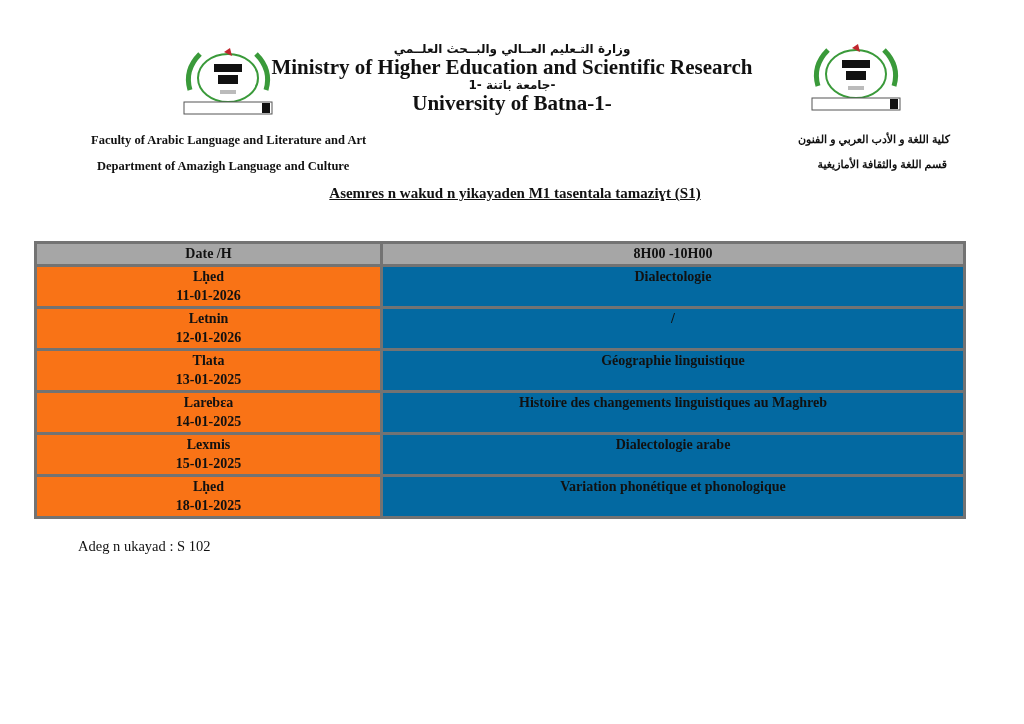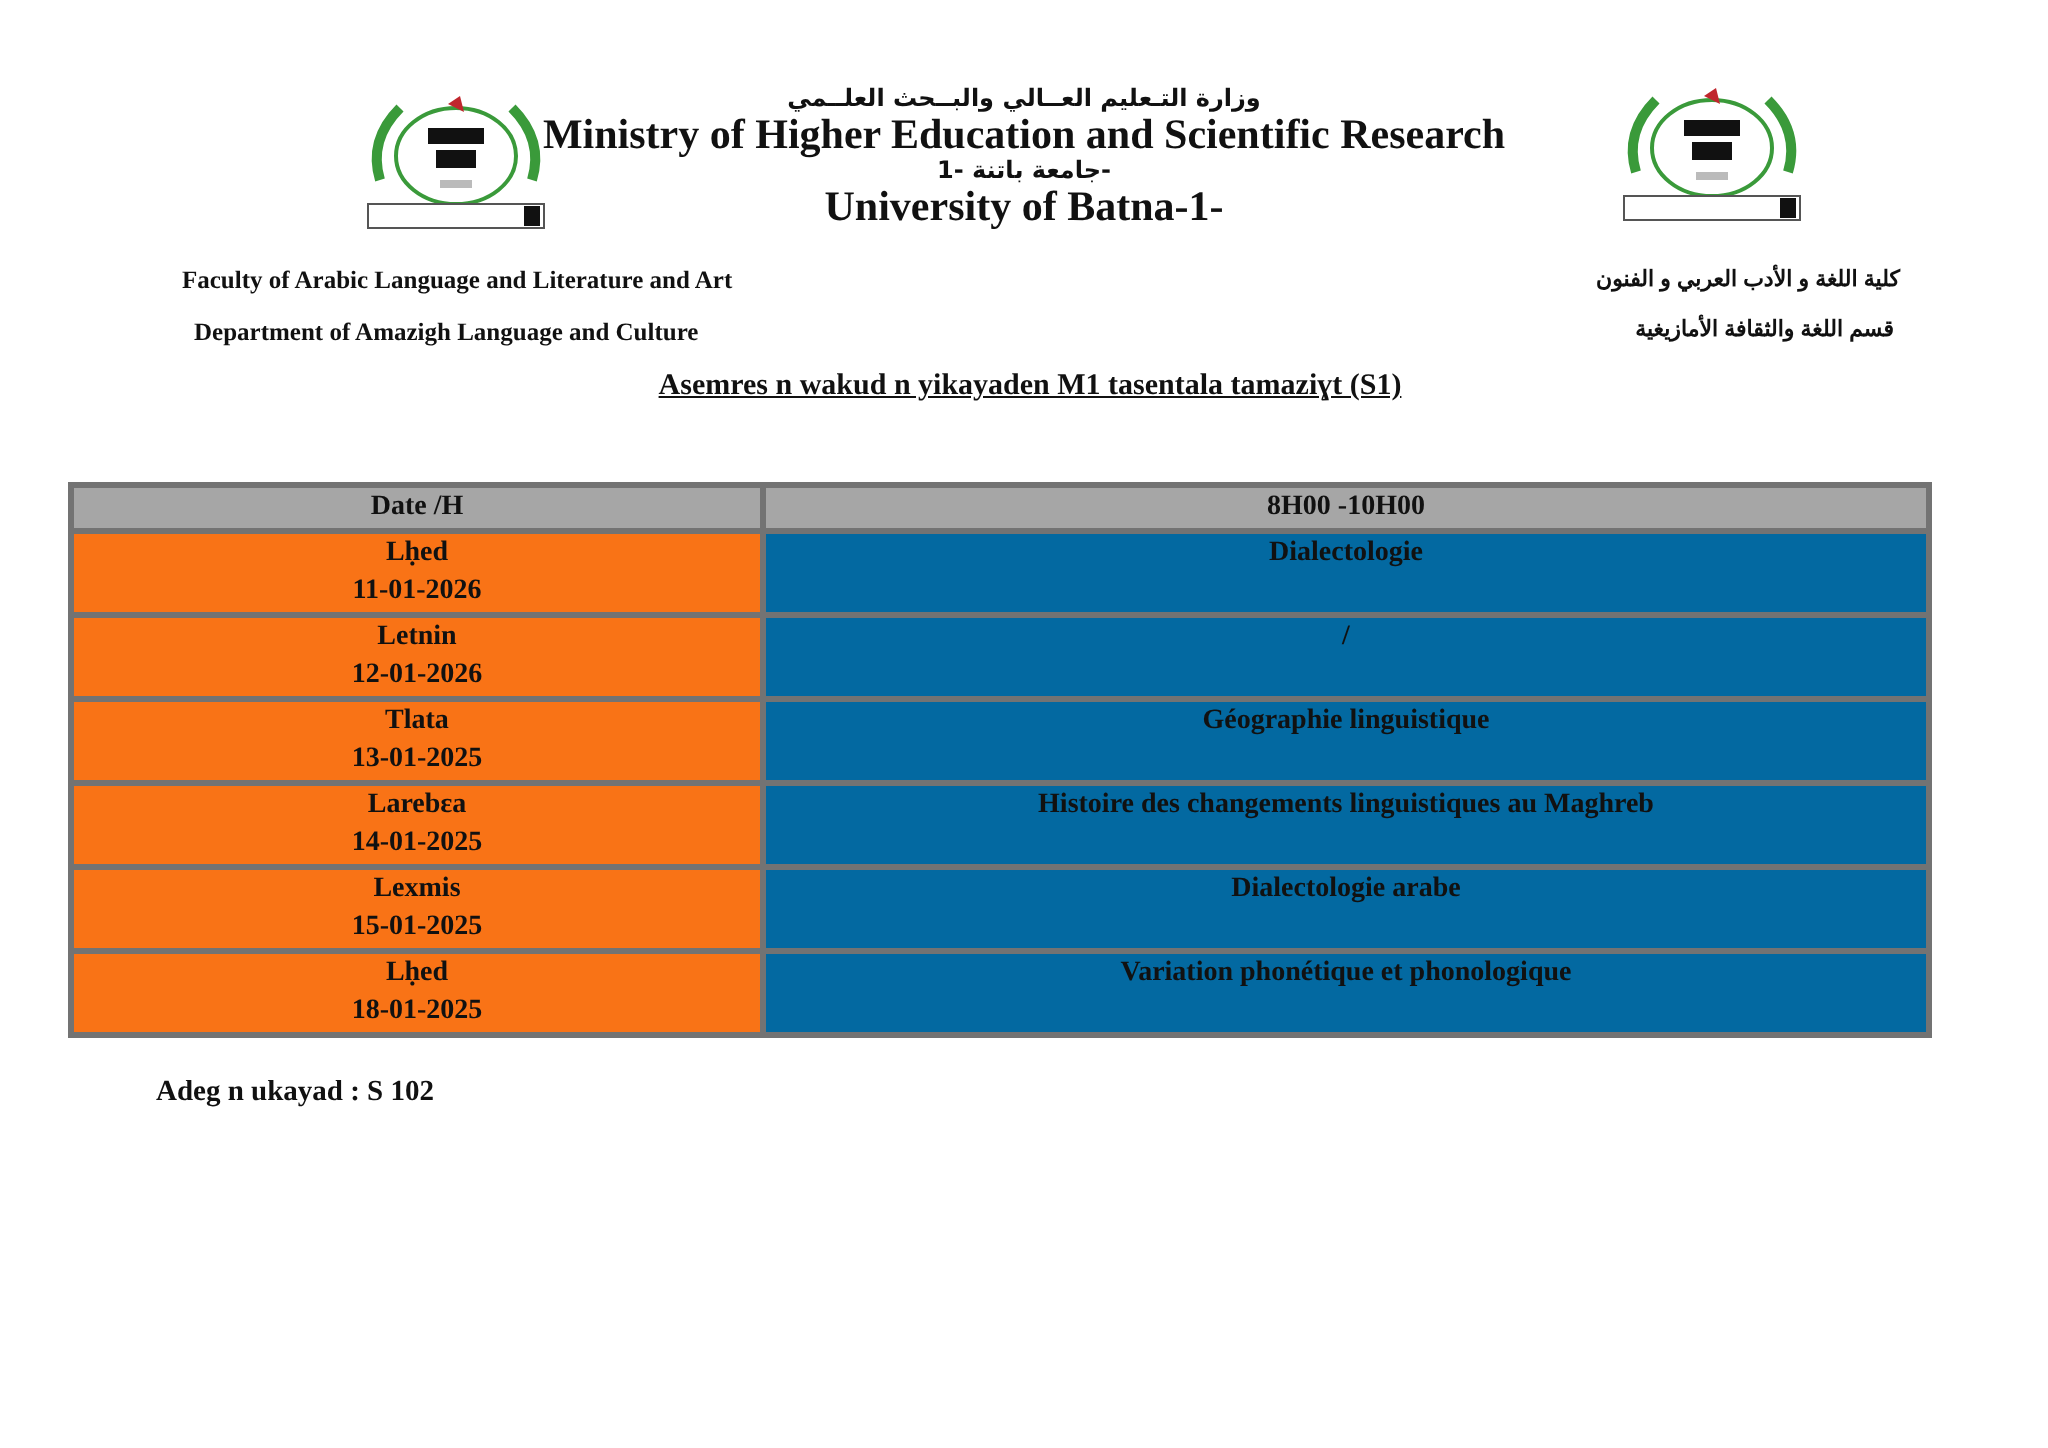--- a/index.html
+++ b/index.html
@@ -23,7 +23,7 @@
   .c-date { background:#f97316; width:343px; }
   .c-subj { background:#0369a1; }
   table.sched tr.row td { height:39px; }
-  .room { position:absolute; left:78px; top:538px; font-weight:bold; font-size:14.5px; }
+  .room { position:absolute; left:78px; top:538px; font-weight:normal; font-size:14.5px; }
 </style>
 </head>
 <body>

